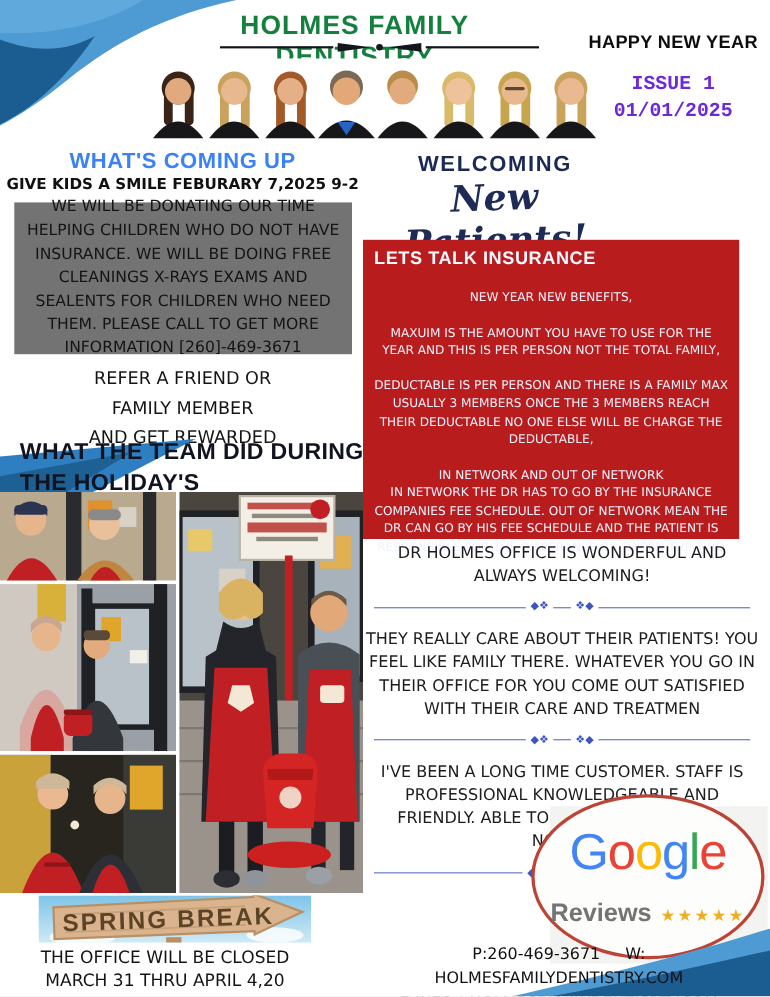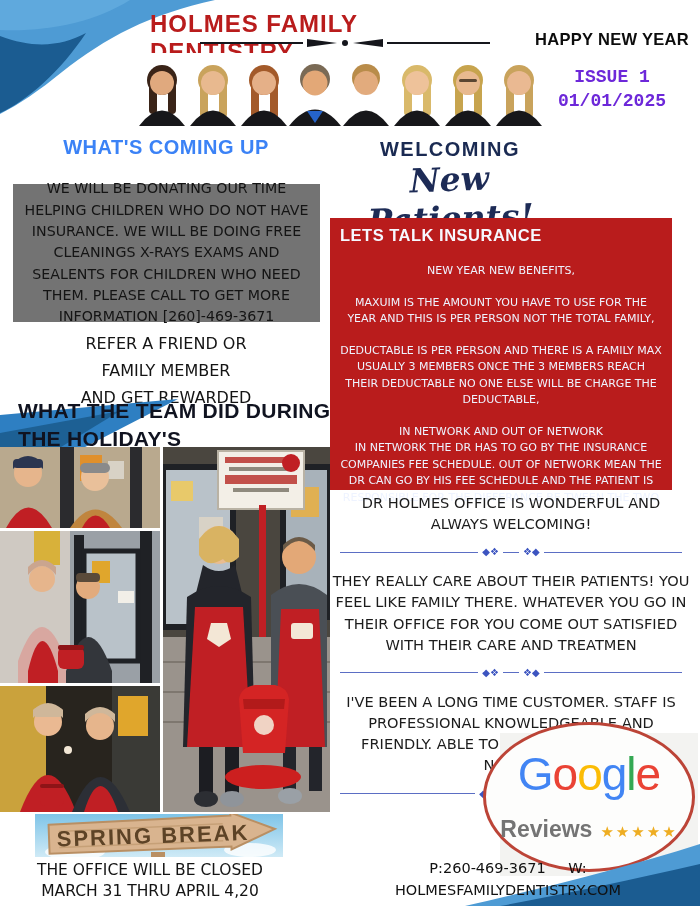--- a/index.html
+++ b/index.html
@@ -12,9 +12,9 @@
 
   
   .title{
-    left:150px; top:10px; width:345px; 
+    left:150px; top:10px; width:345px; text-align:center;
     font-family:"Liberation Sans", sans-serif;
-    font-size:24px; font-weight:600; letter-spacing:1px; color:#b91c1c;
+    font-size:24px; font-weight:600; letter-spacing:1px; color:#15803d;
   }
   .title-divider{left:200px; top:39px; width:290px; display:flex; align-items:center;}
   .title-divider .bar{flex:1; height:2px; background:#15161c;}

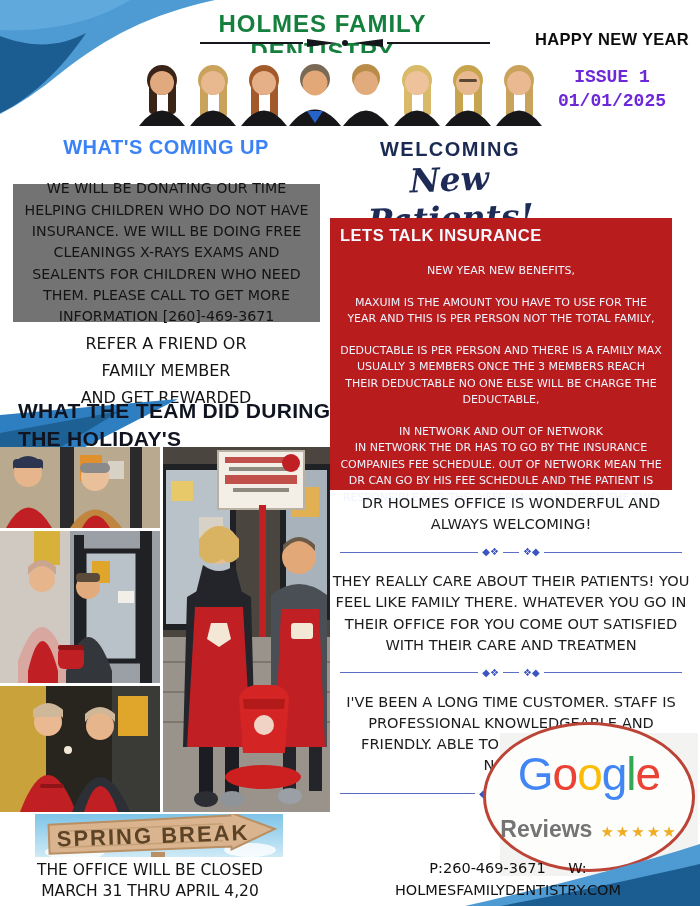--- a/index.html
+++ b/index.html
@@ -175,6 +175,7 @@
   </svg>
 
   <div class="abs coming-h">WHAT'S COMING UP</div>
+  <div class="abs coming-sub">GIVE KIDS A SMILE FEBURARY 7,2025 9-2</div>
   <div class="abs info-box">
     <p>WE WILL BE DONATING OUR TIME HELPING CHILDREN WHO DO NOT HAVE INSURANCE. WE WILL BE DOING FREE CLEANINGS X-RAYS EXAMS AND SEALENTS FOR CHILDREN WHO NEED THEM. PLEASE CALL TO GET MORE INFORMATION [260]-469-3671</p>
   </div>

